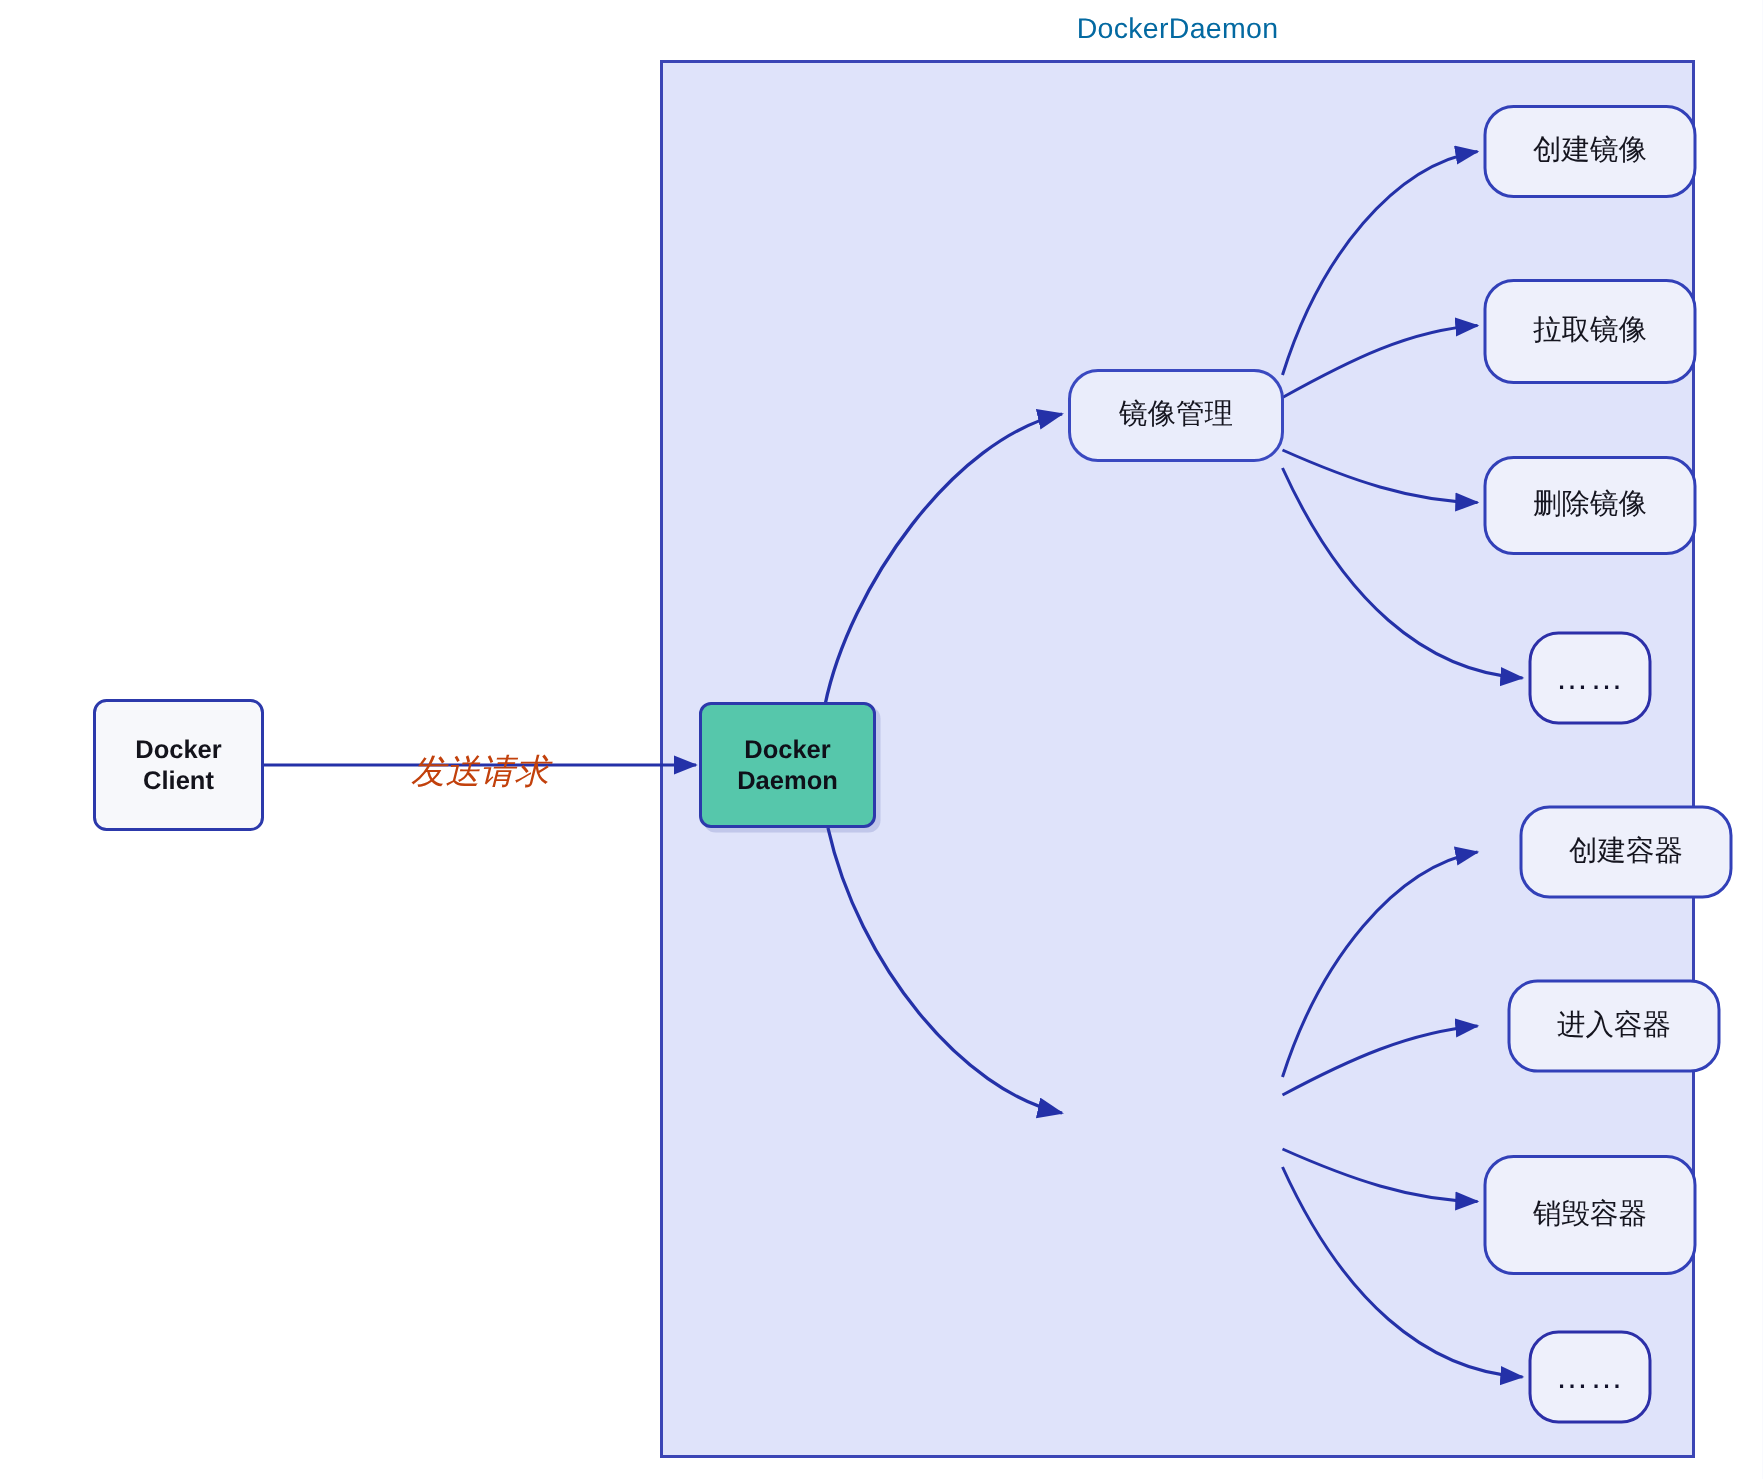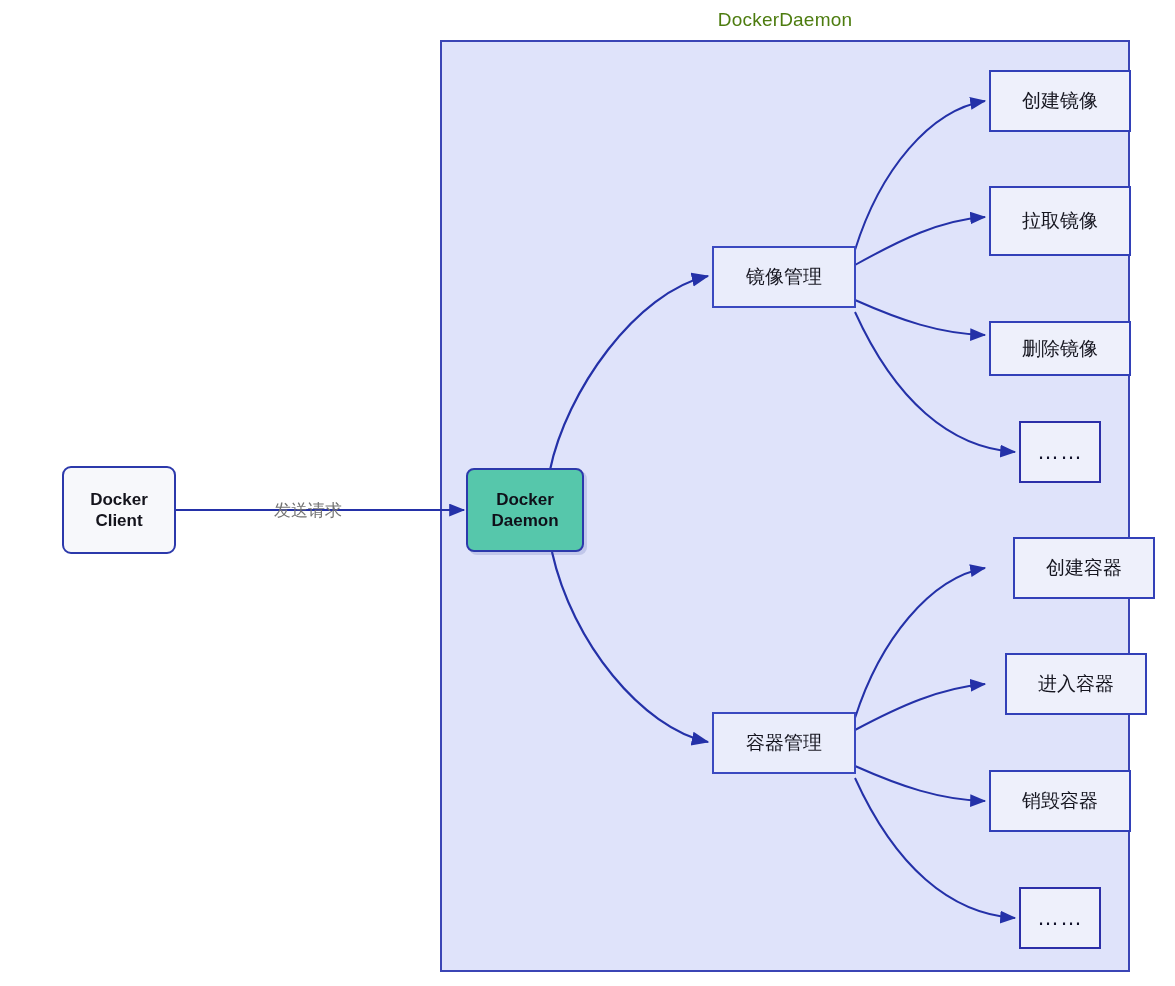--- a/index.html
+++ b/index.html
@@ -42,7 +42,7 @@
     width: 690px;
     text-align: center;
     font-size: 19px;
-    color: #4d7c0f;
+    color: #0369a1;
     letter-spacing: 0.2px;
   }
   .node {

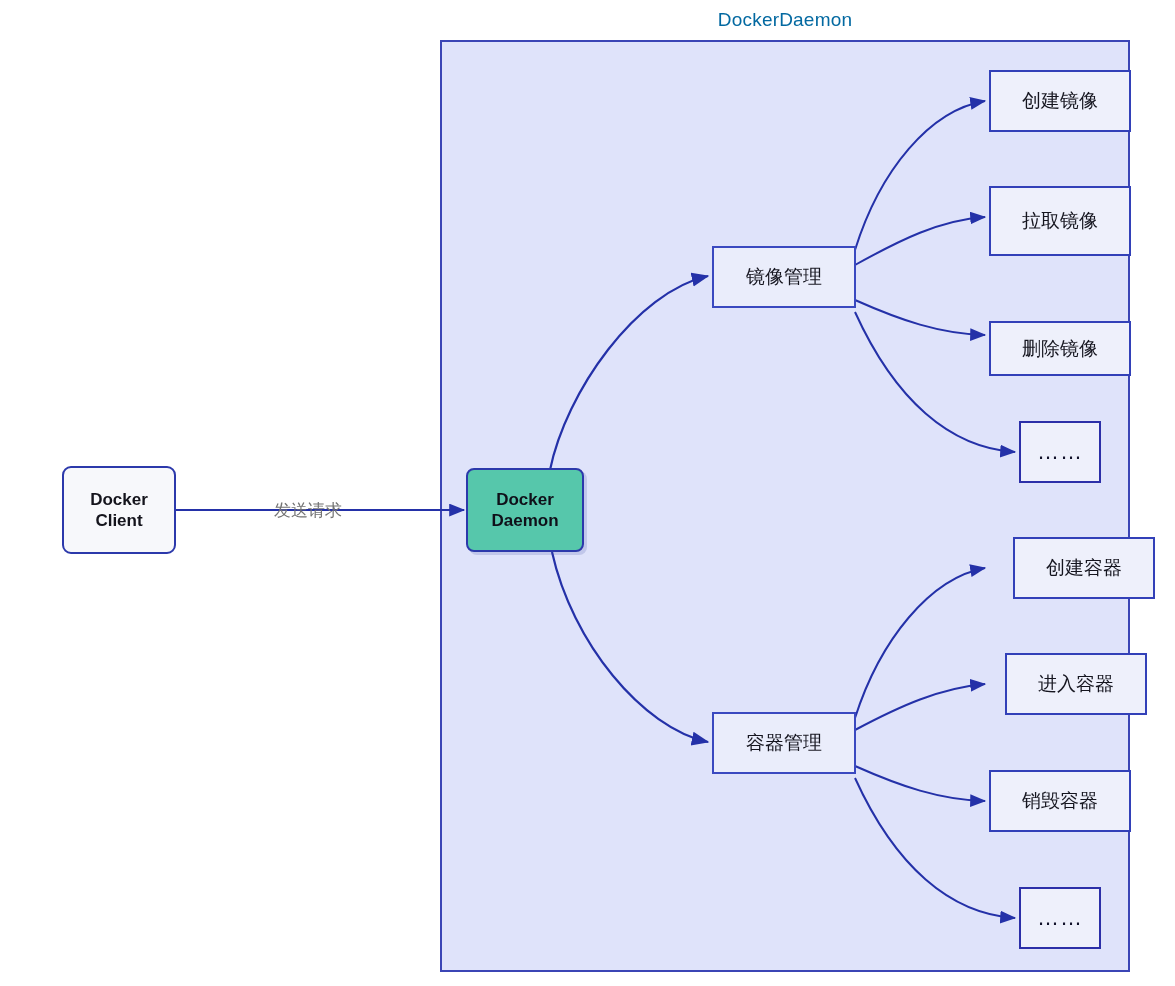--- a/index.html
+++ b/index.html
@@ -52,7 +52,7 @@
     align-items: center;
     justify-content: center;
     border: 2px solid #3240b8;
-    border-radius: 0;
+    border-radius: 20px;
     background: #eef0fb;
     color: #15151f;
     font-size: 19px;

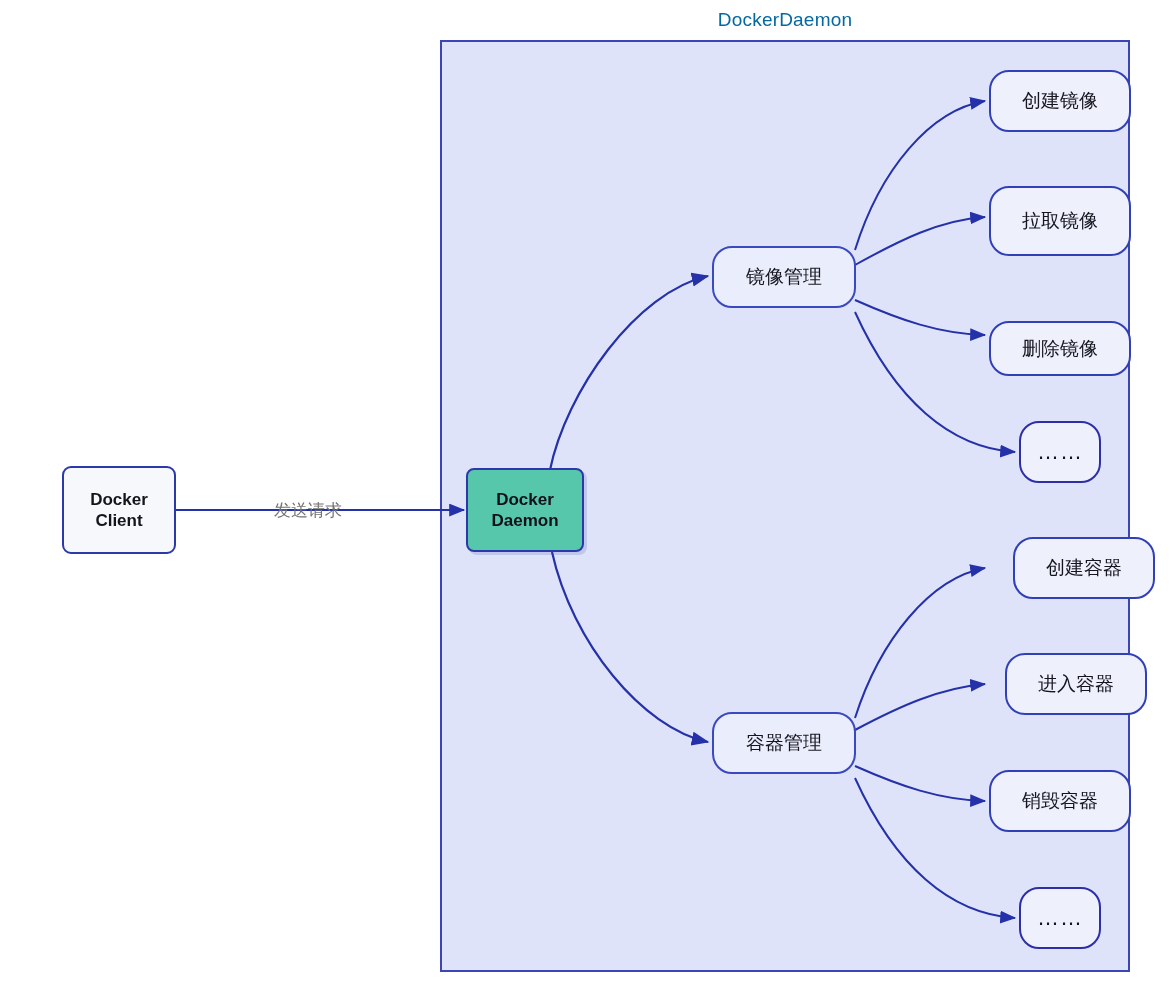--- a/index.html
+++ b/index.html
@@ -144,7 +144,7 @@
 
   <div class="node leaf" style="left:989px; top:70px; width:142px; height:62px;">创建镜像</div>
   <div class="node leaf" style="left:989px; top:186px; width:142px; height:70px;">拉取镜像</div>
-  <div class="node leaf" style="left:989px; top:321px; width:142px; height:55px;">删除镜像</div>
+  <div class="node leaf" style="left:989px; top:304px; width:142px; height:66px;">删除镜像</div>
   <div class="node dots" style="left:1019px; top:421px; width:82px; height:62px;">……</div>
 
   <div class="node leaf" style="left:989px; top:537px; width:142px; height:62px;margin-left:24px;">创建容器</div>

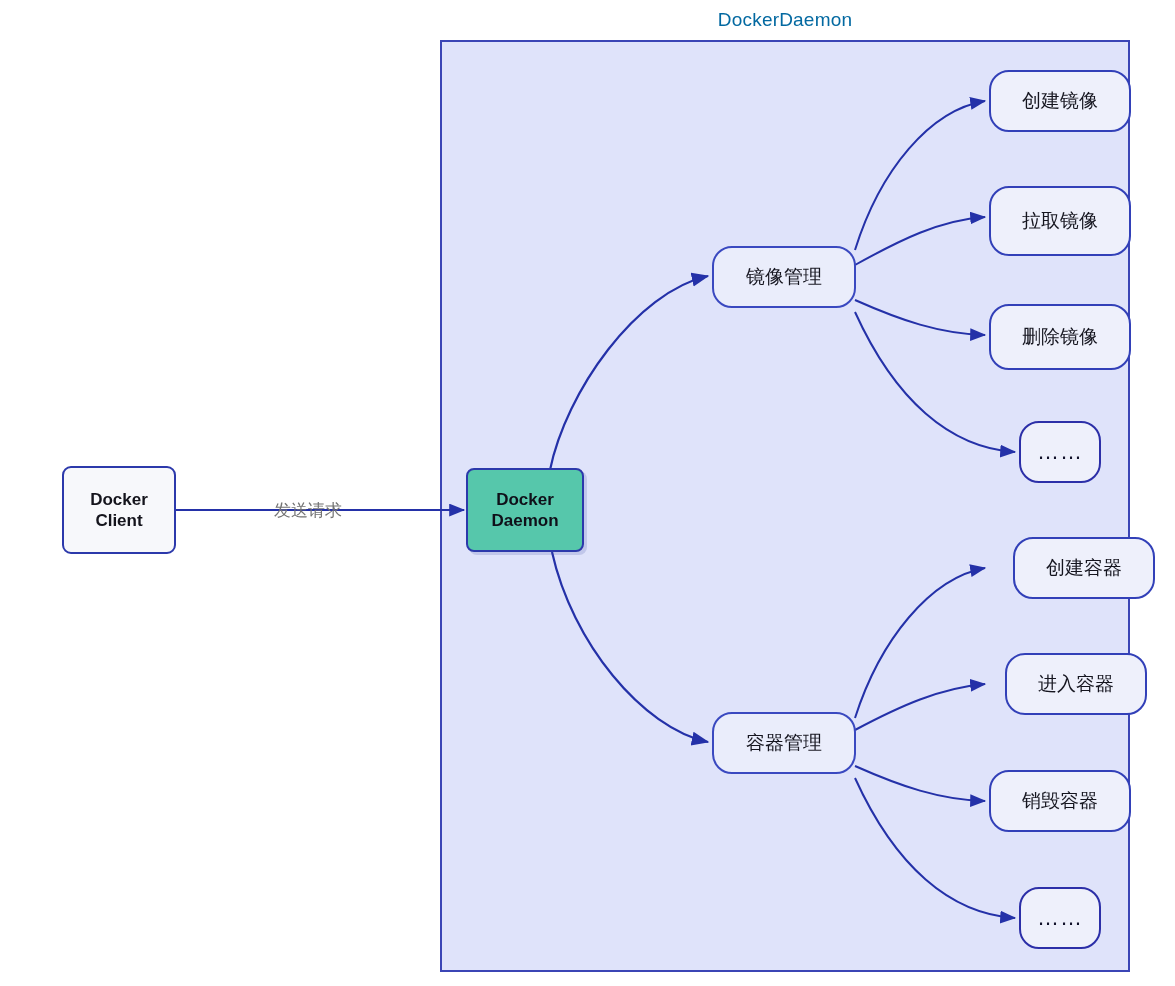--- a/index.html
+++ b/index.html
@@ -93,10 +93,11 @@
   }
   .edge-label {
     position: absolute;
-    font-size: 17px;
-    color: #737373;
+    font-size: 23px;
+    color: #c2410c;
     background: transparent;
     white-space: nowrap;
+    font-style: italic;
   }
 </style>
 </head>

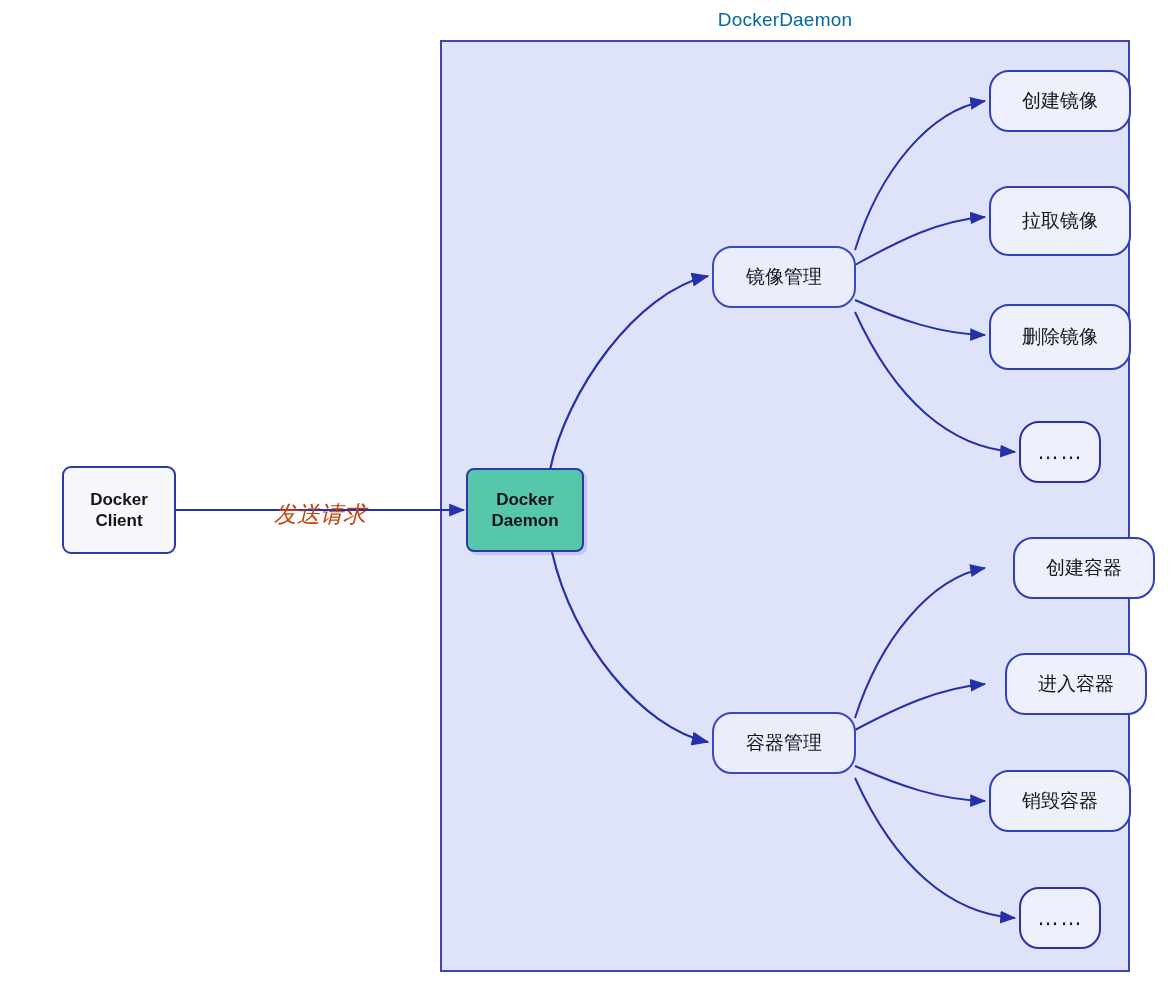--- a/index.html
+++ b/index.html
@@ -141,7 +141,6 @@
 
   <div class="node group" style="left:712px; top:246px; width:144px; height:62px;">镜像管理</div>
 
-  <div class="node group" style="left:712px; top:712px; width:144px; height:62px;">容器管理</div>
 
   <div class="node leaf" style="left:989px; top:70px; width:142px; height:62px;">创建镜像</div>
   <div class="node leaf" style="left:989px; top:186px; width:142px; height:70px;">拉取镜像</div>

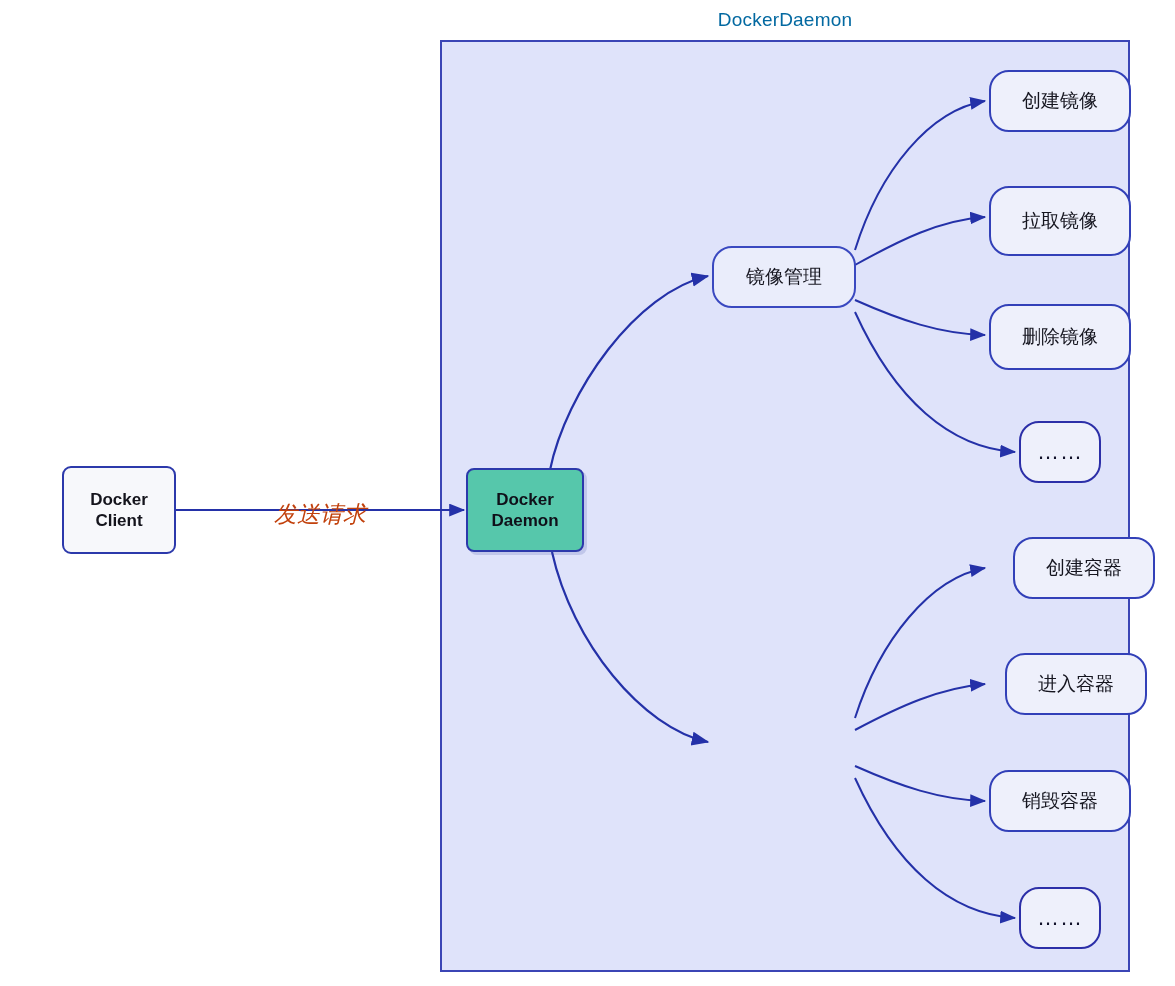--- a/index.html
+++ b/index.html
@@ -149,7 +149,7 @@
 
   <div class="node leaf" style="left:989px; top:537px; width:142px; height:62px;margin-left:24px;">创建容器</div>
   <div class="node leaf" style="left:989px; top:653px; width:142px; height:62px;margin-left:16px;">进入容器</div>
-  <div class="node leaf" style="left:989px; top:770px; width:142px; height:62px;">销毁容器</div>
+  <div class="node leaf" style="left:989px; top:770px; width:142px; height:80px;">销毁容器</div>
   <div class="node dots" style="left:1019px; top:887px; width:82px; height:62px;">……</div>
 
 </div>

